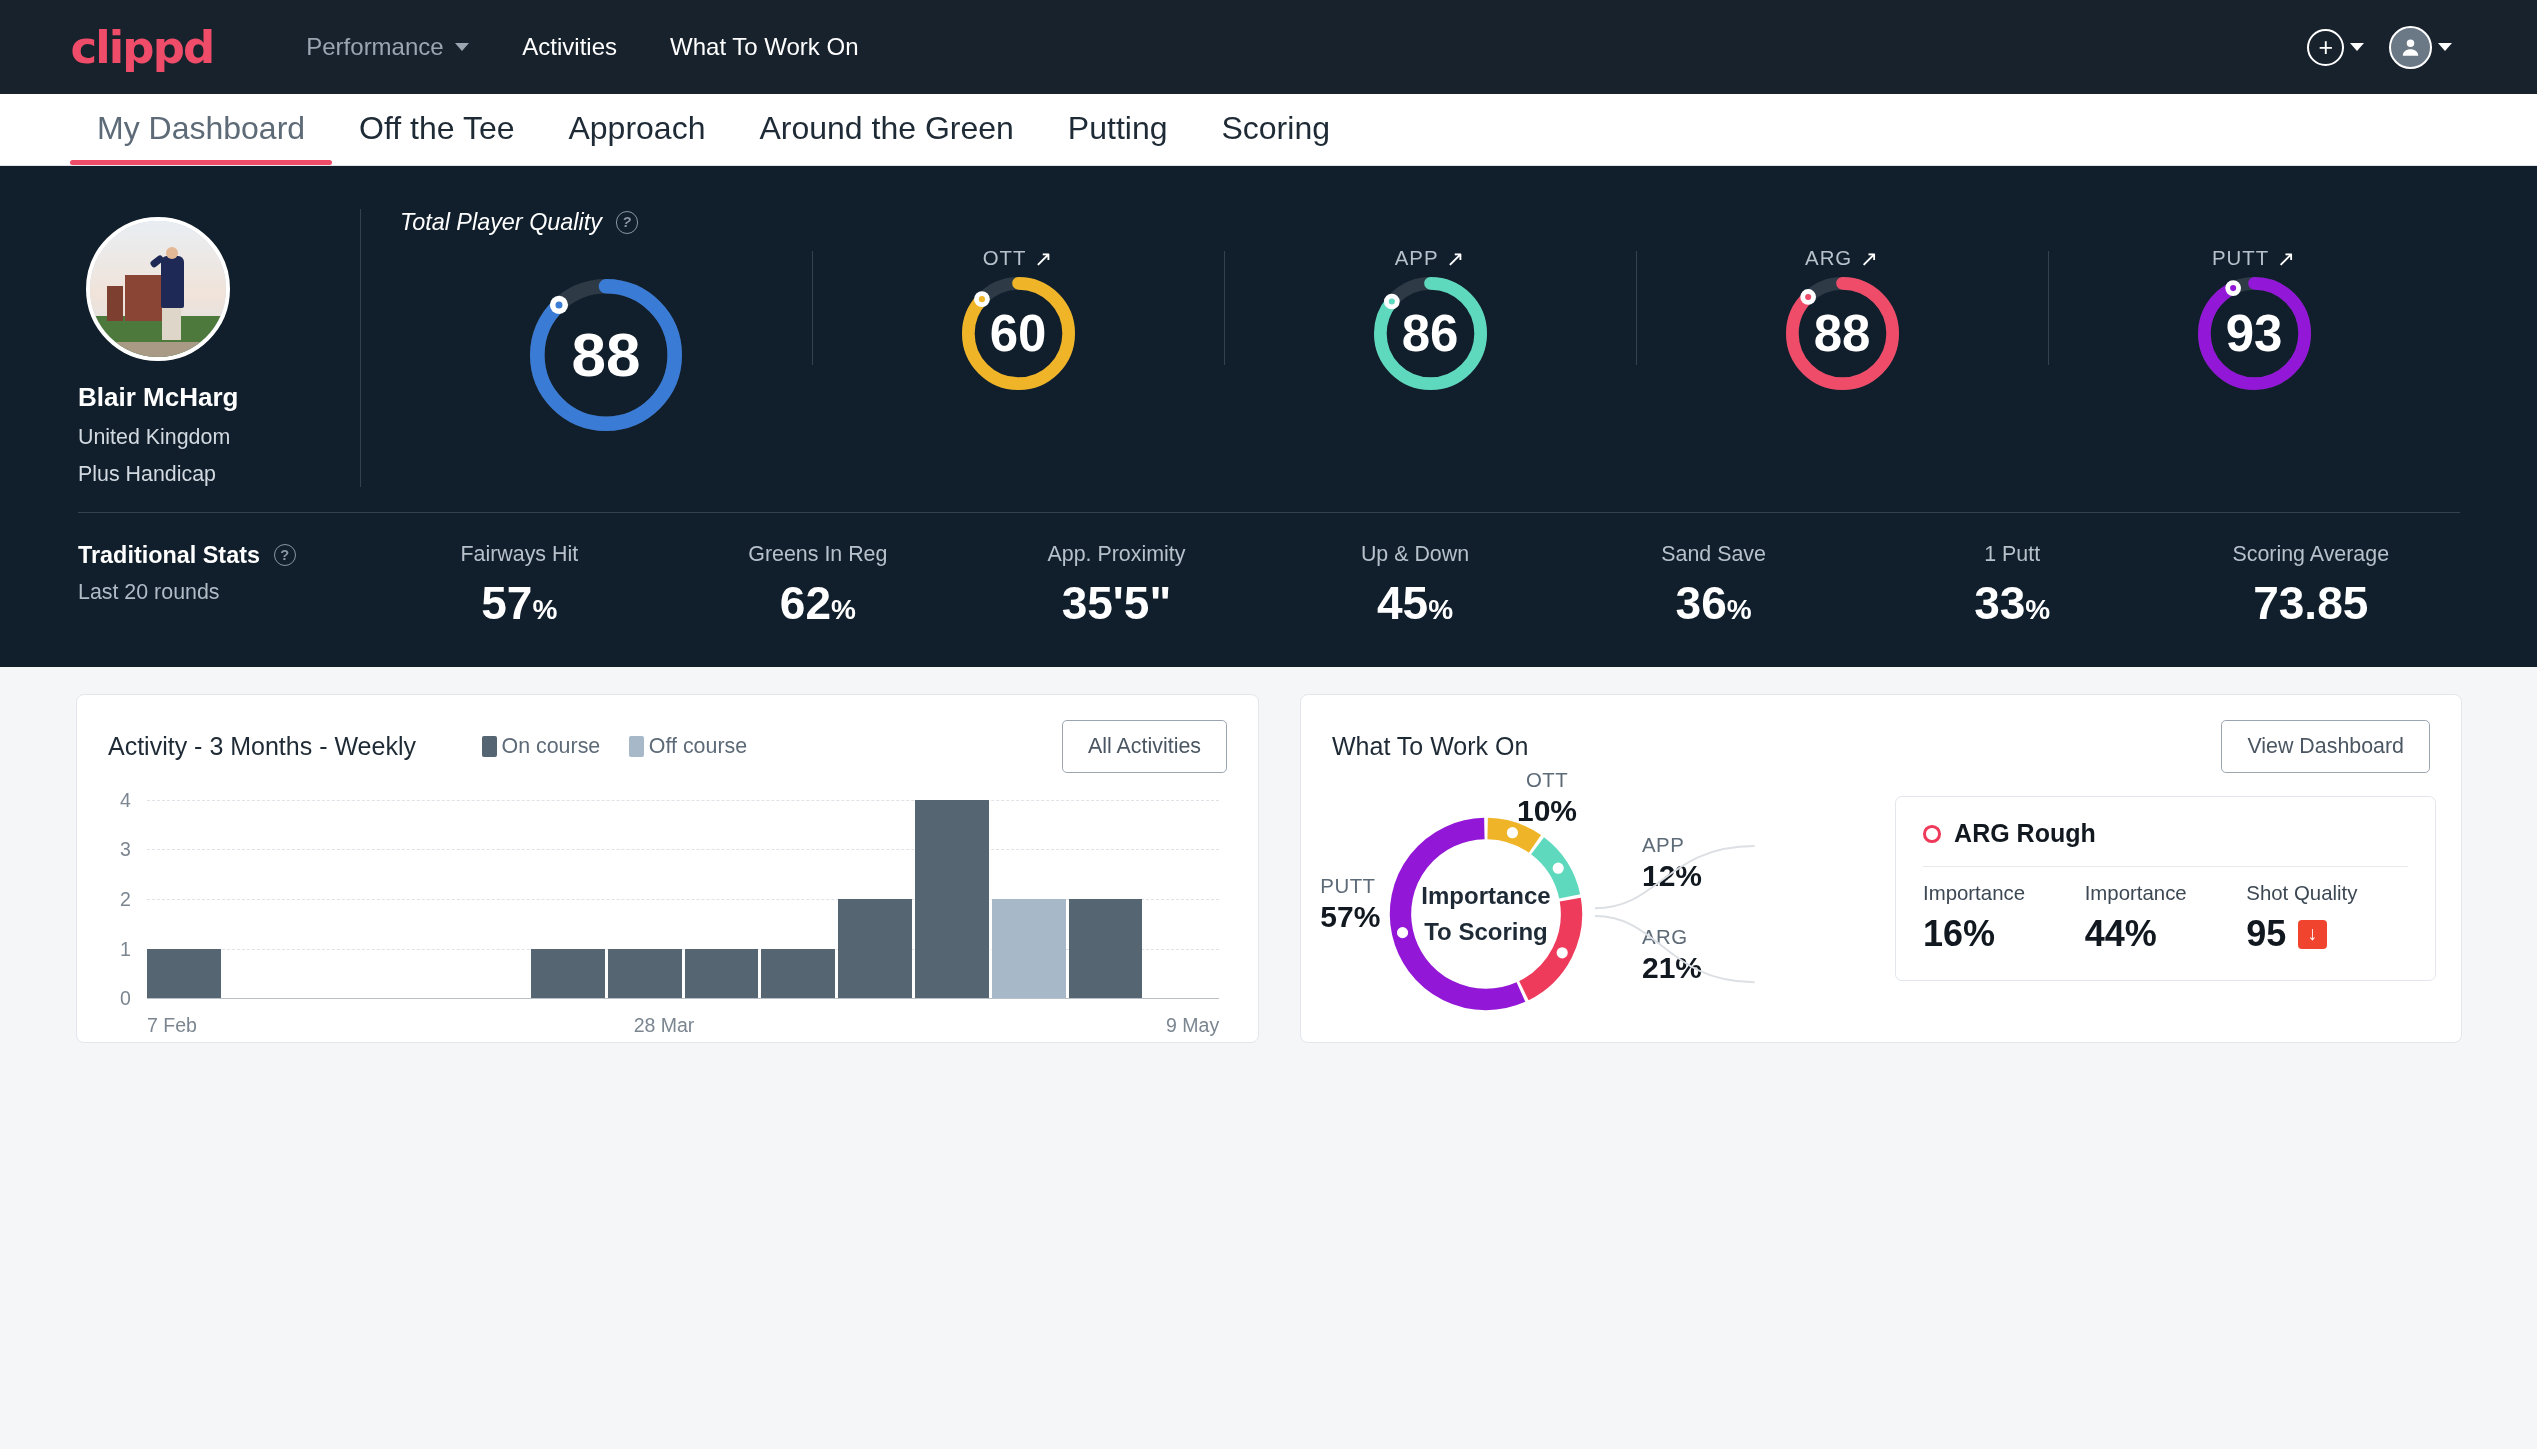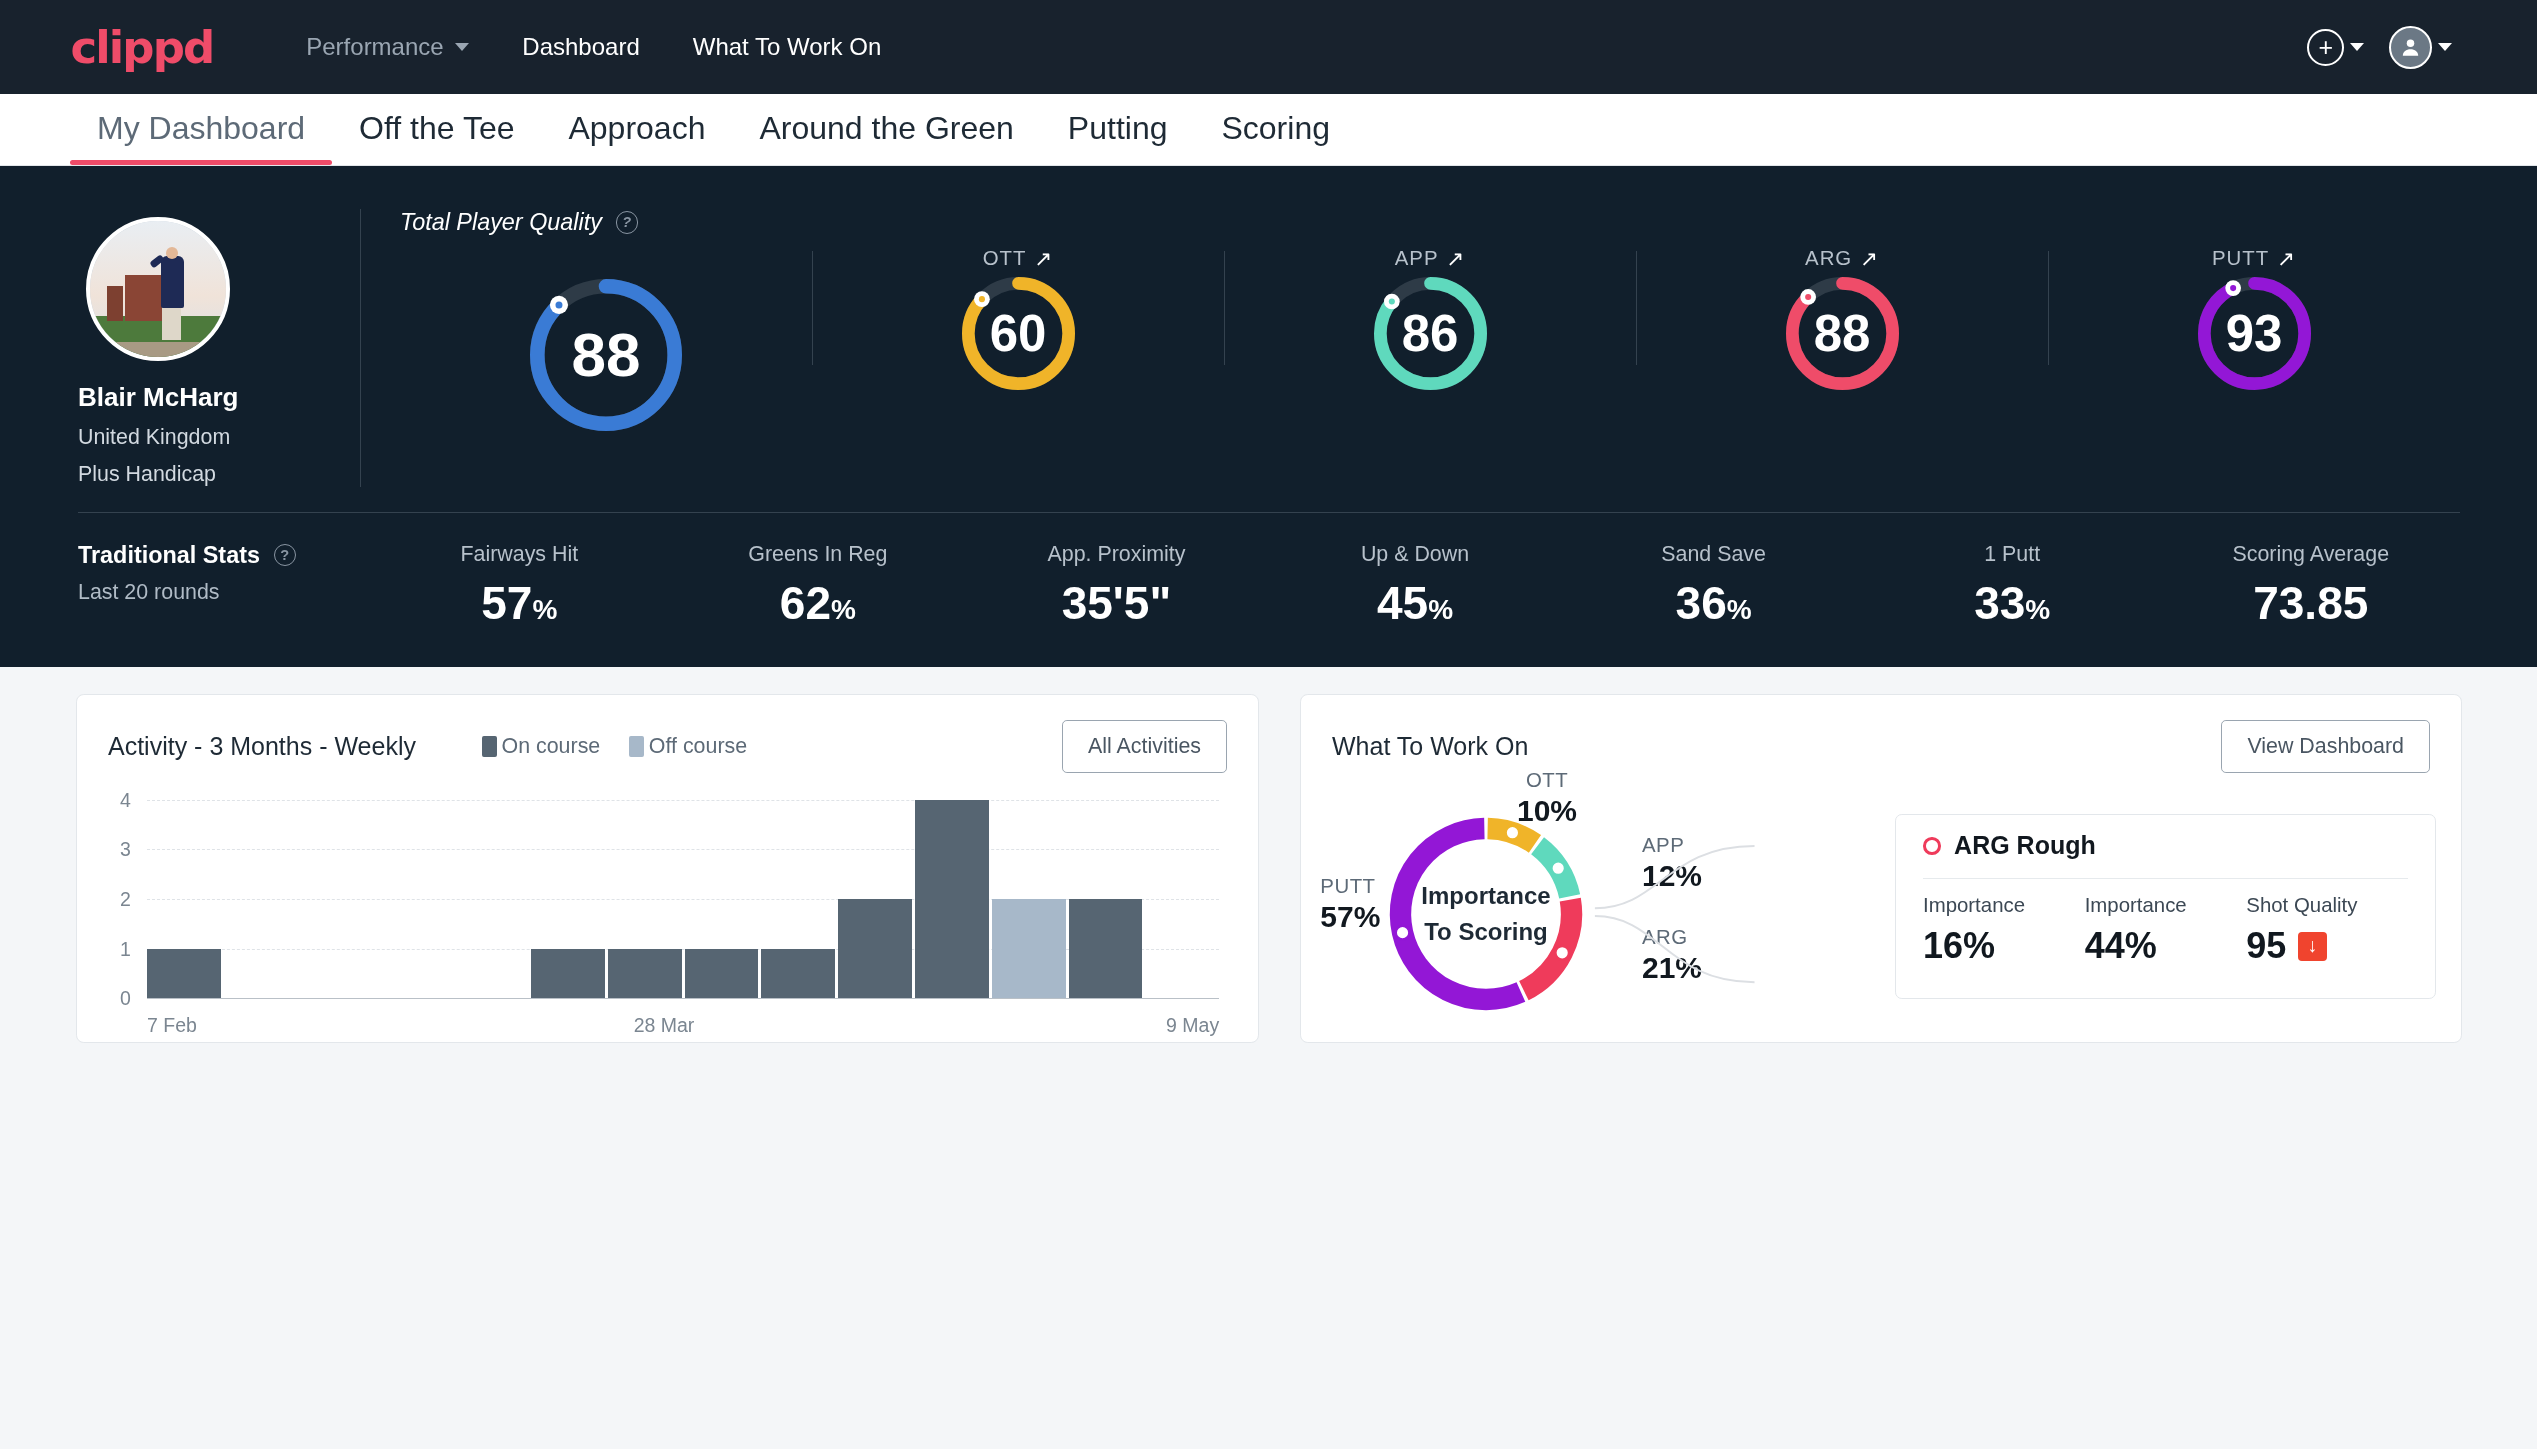--- a/index.html
+++ b/index.html
@@ -174,7 +174,7 @@
       <span>Performance</span>
       <span class="chev"></span>
     </div>
-    <div class="navlink">Dashboard</div>
+    <div class="navlink">Activities</div>
     <div class="navlink">What To Work On</div>
   </div>
   <div class="nav-right">

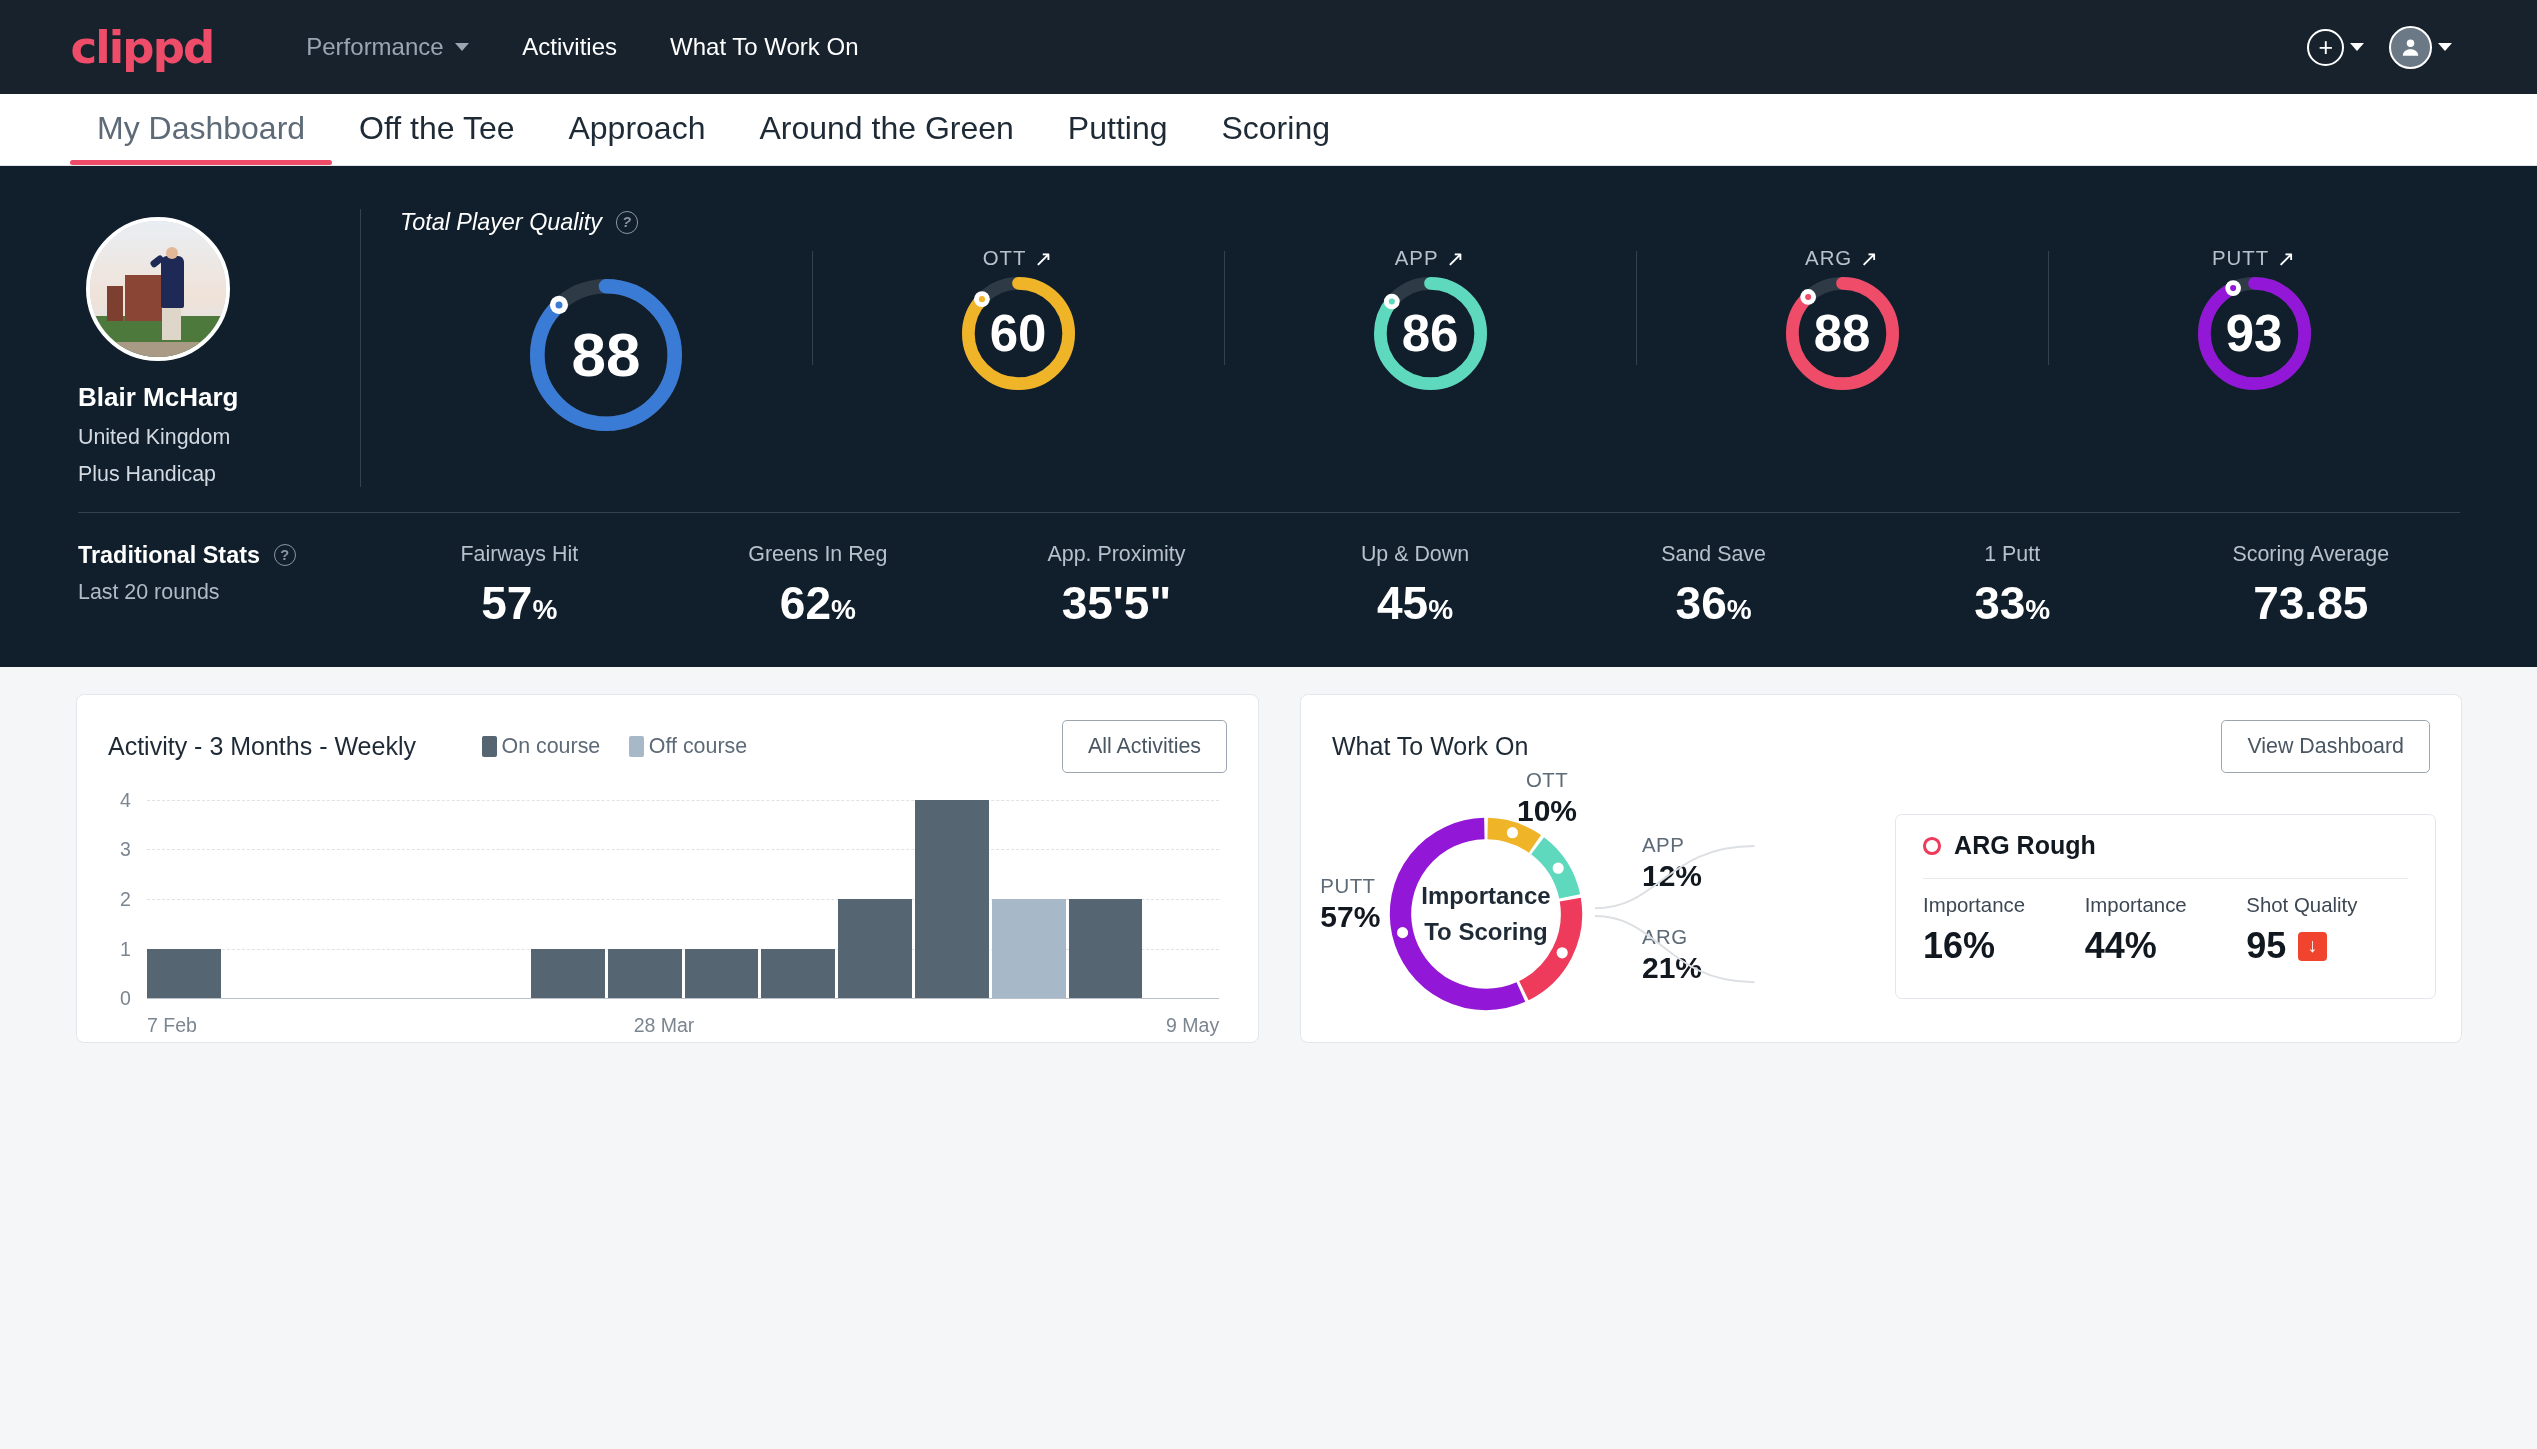--- a/index.html
+++ b/index.html
@@ -150,7 +150,7 @@
 
   .detail {
     position:absolute; right: 25px; top: 101px; width: 541px; height: 185px;
-    border:1px solid #e3e7eb; border-radius: 6.8px; background:#fff; padding: 16px 27px; margin-top: 18px;
+    border:1px solid #e3e7eb; border-radius: 6.8px; background:#fff; padding: 22px 27px;
   }
   .detail-head { display:flex; align-items:center; gap: 13.6px; font-size:25px; color:#11181f; font-weight: bold; }
   .ring-dot { width:17.5px; height:17.5px; border-radius:50%; border: 3.9px solid #ef3b5b; }

